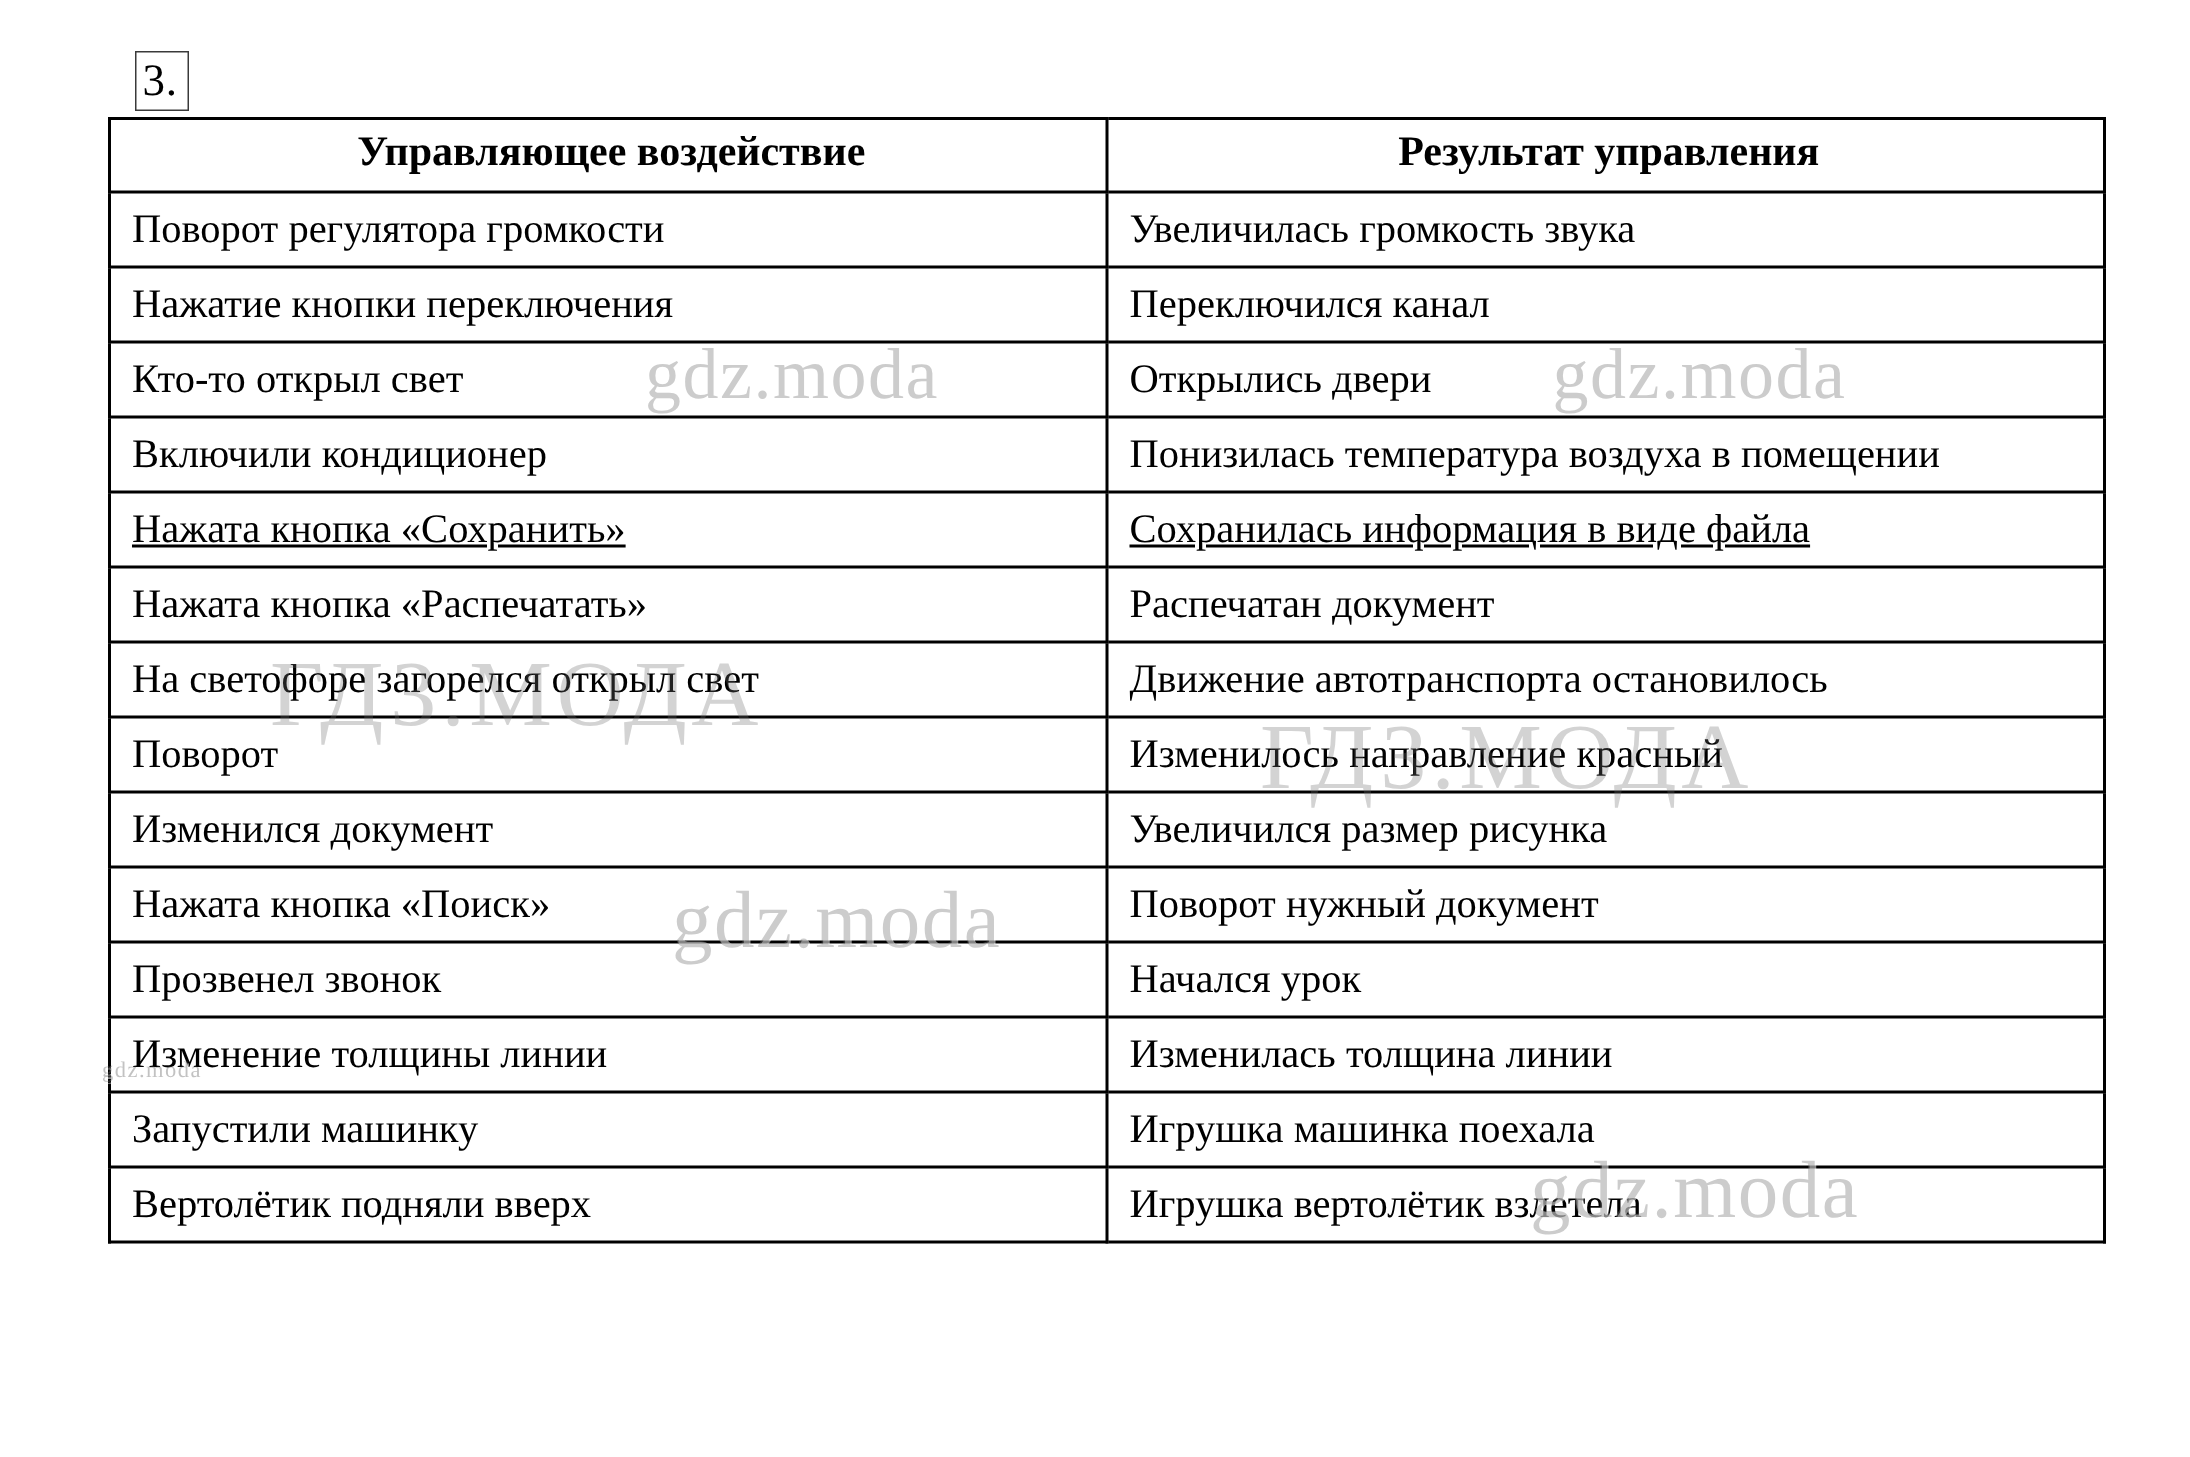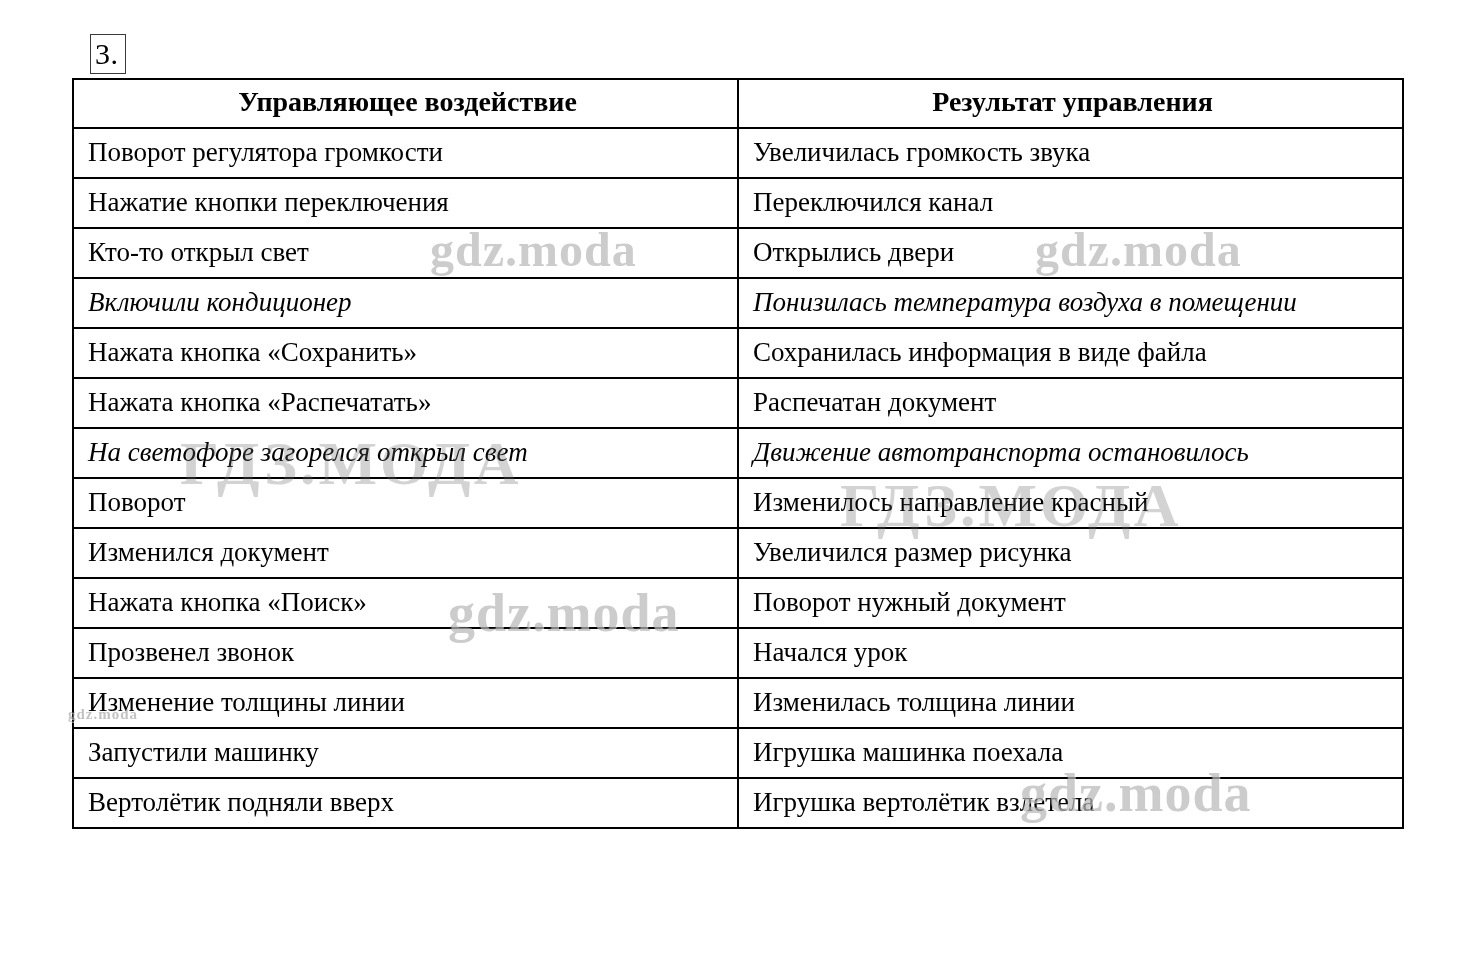--- a/index.html
+++ b/index.html
@@ -85,7 +85,6 @@
     font-family: "Liberation Serif", serif;
     white-space: nowrap;
     user-select: none;
-    font-weight: bold;
   }
   .wm-gdz {
     color: rgba(120,120,120,0.38);

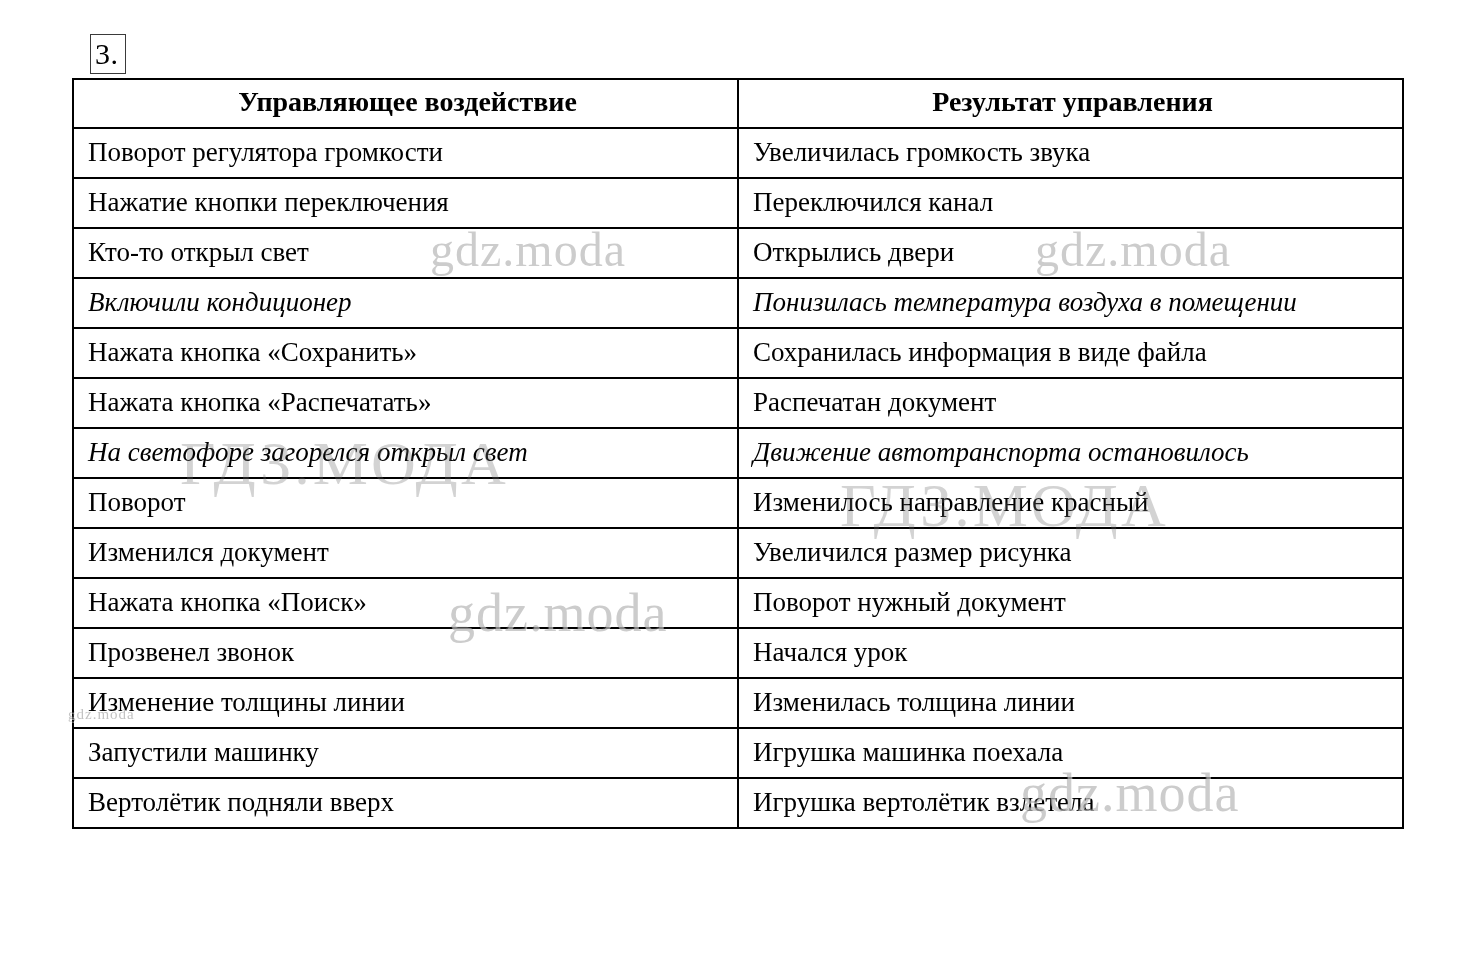--- a/index.html
+++ b/index.html
@@ -75,7 +75,7 @@
   table.main col.c1 { width: 665px; }
   table.main col.c2 { width: 665px; }
 
-  td.tall { height: 84px; font-style: italic; }
+  td.tall { height: 84px; }
   td.xtall { height: 98px; }
 
   

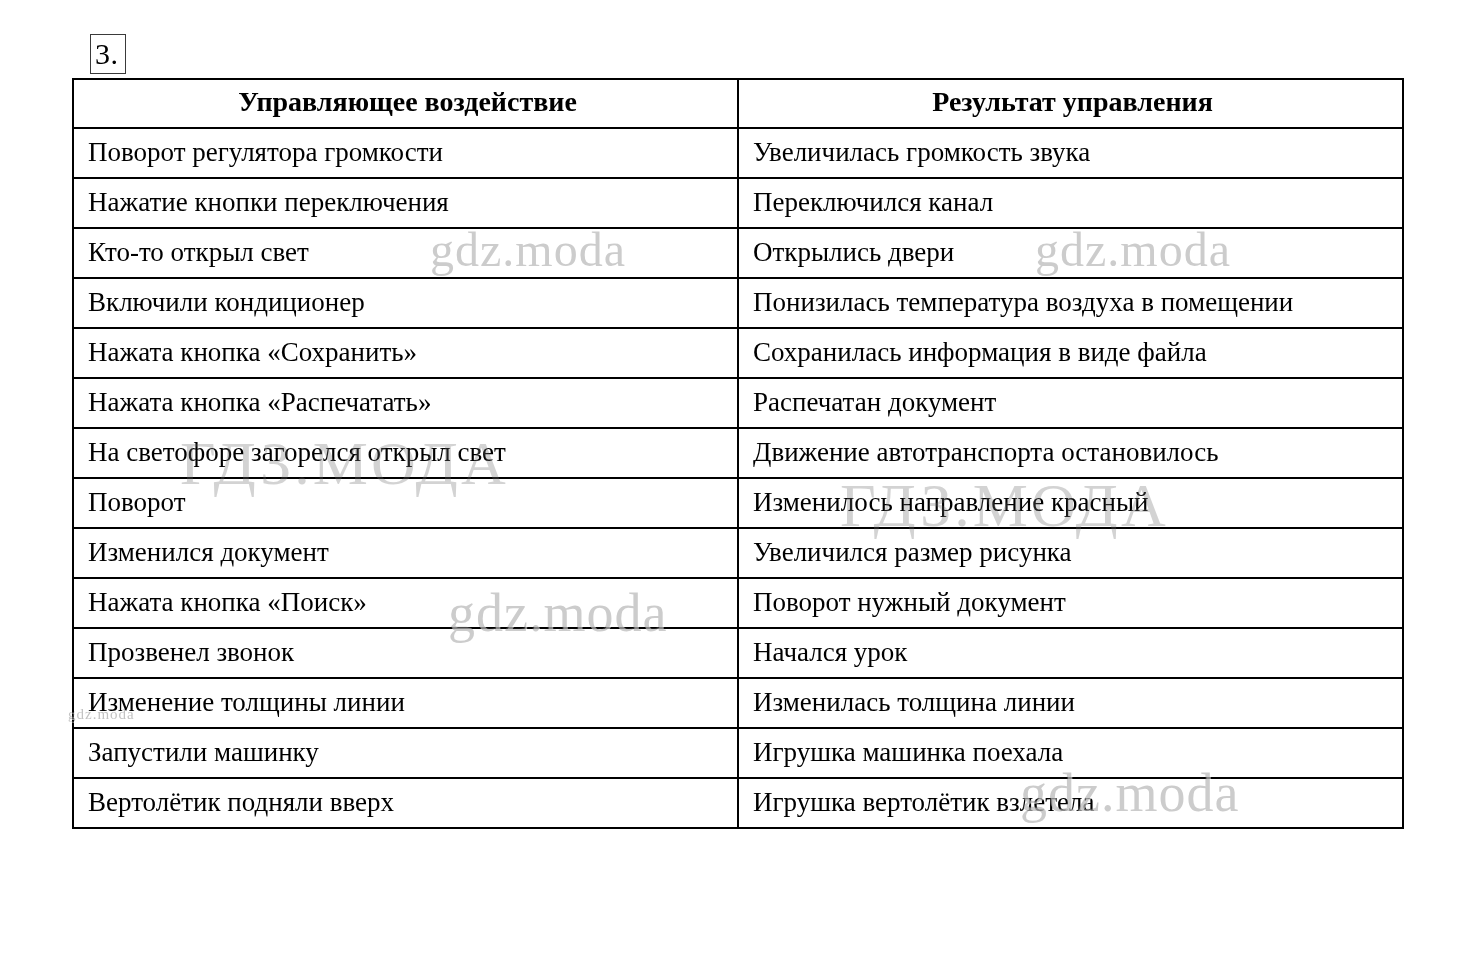--- a/index.html
+++ b/index.html
@@ -76,7 +76,7 @@
   table.main col.c2 { width: 665px; }
 
   td.tall { height: 84px; }
-  td.xtall { height: 98px; }
+  td.xtall { height: 98px; text-decoration: underline; }
 
   
   .wm {

